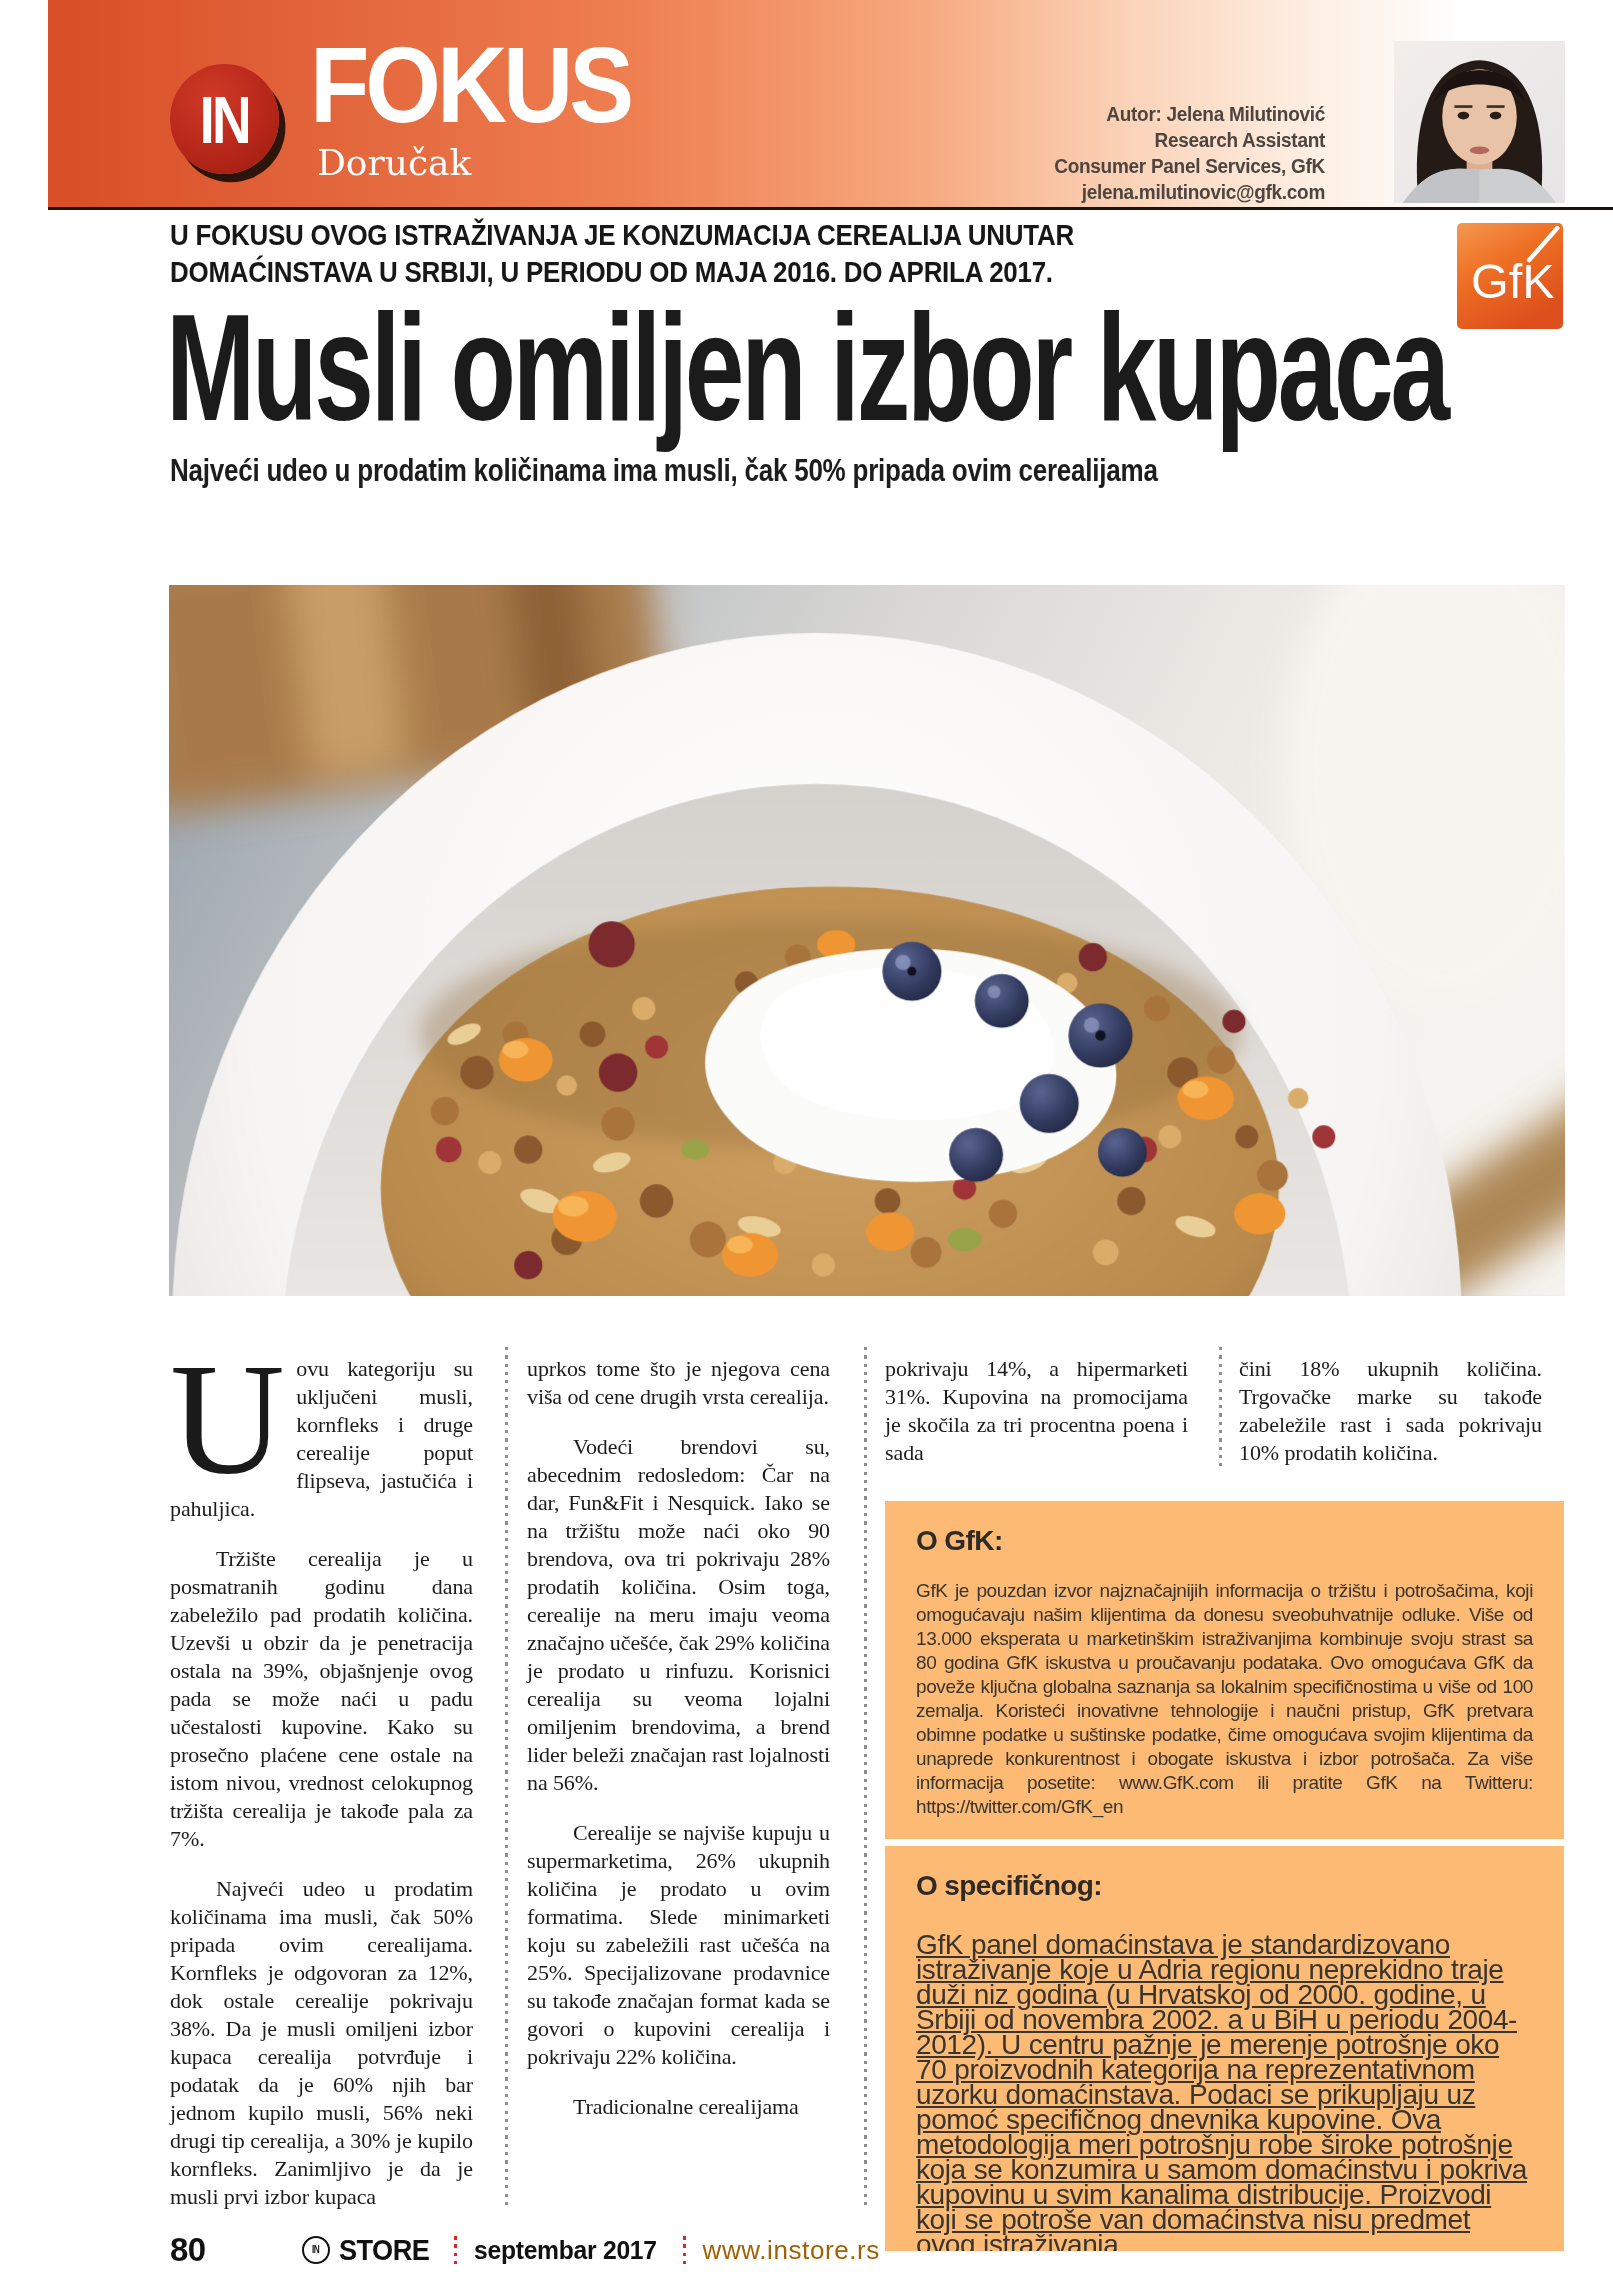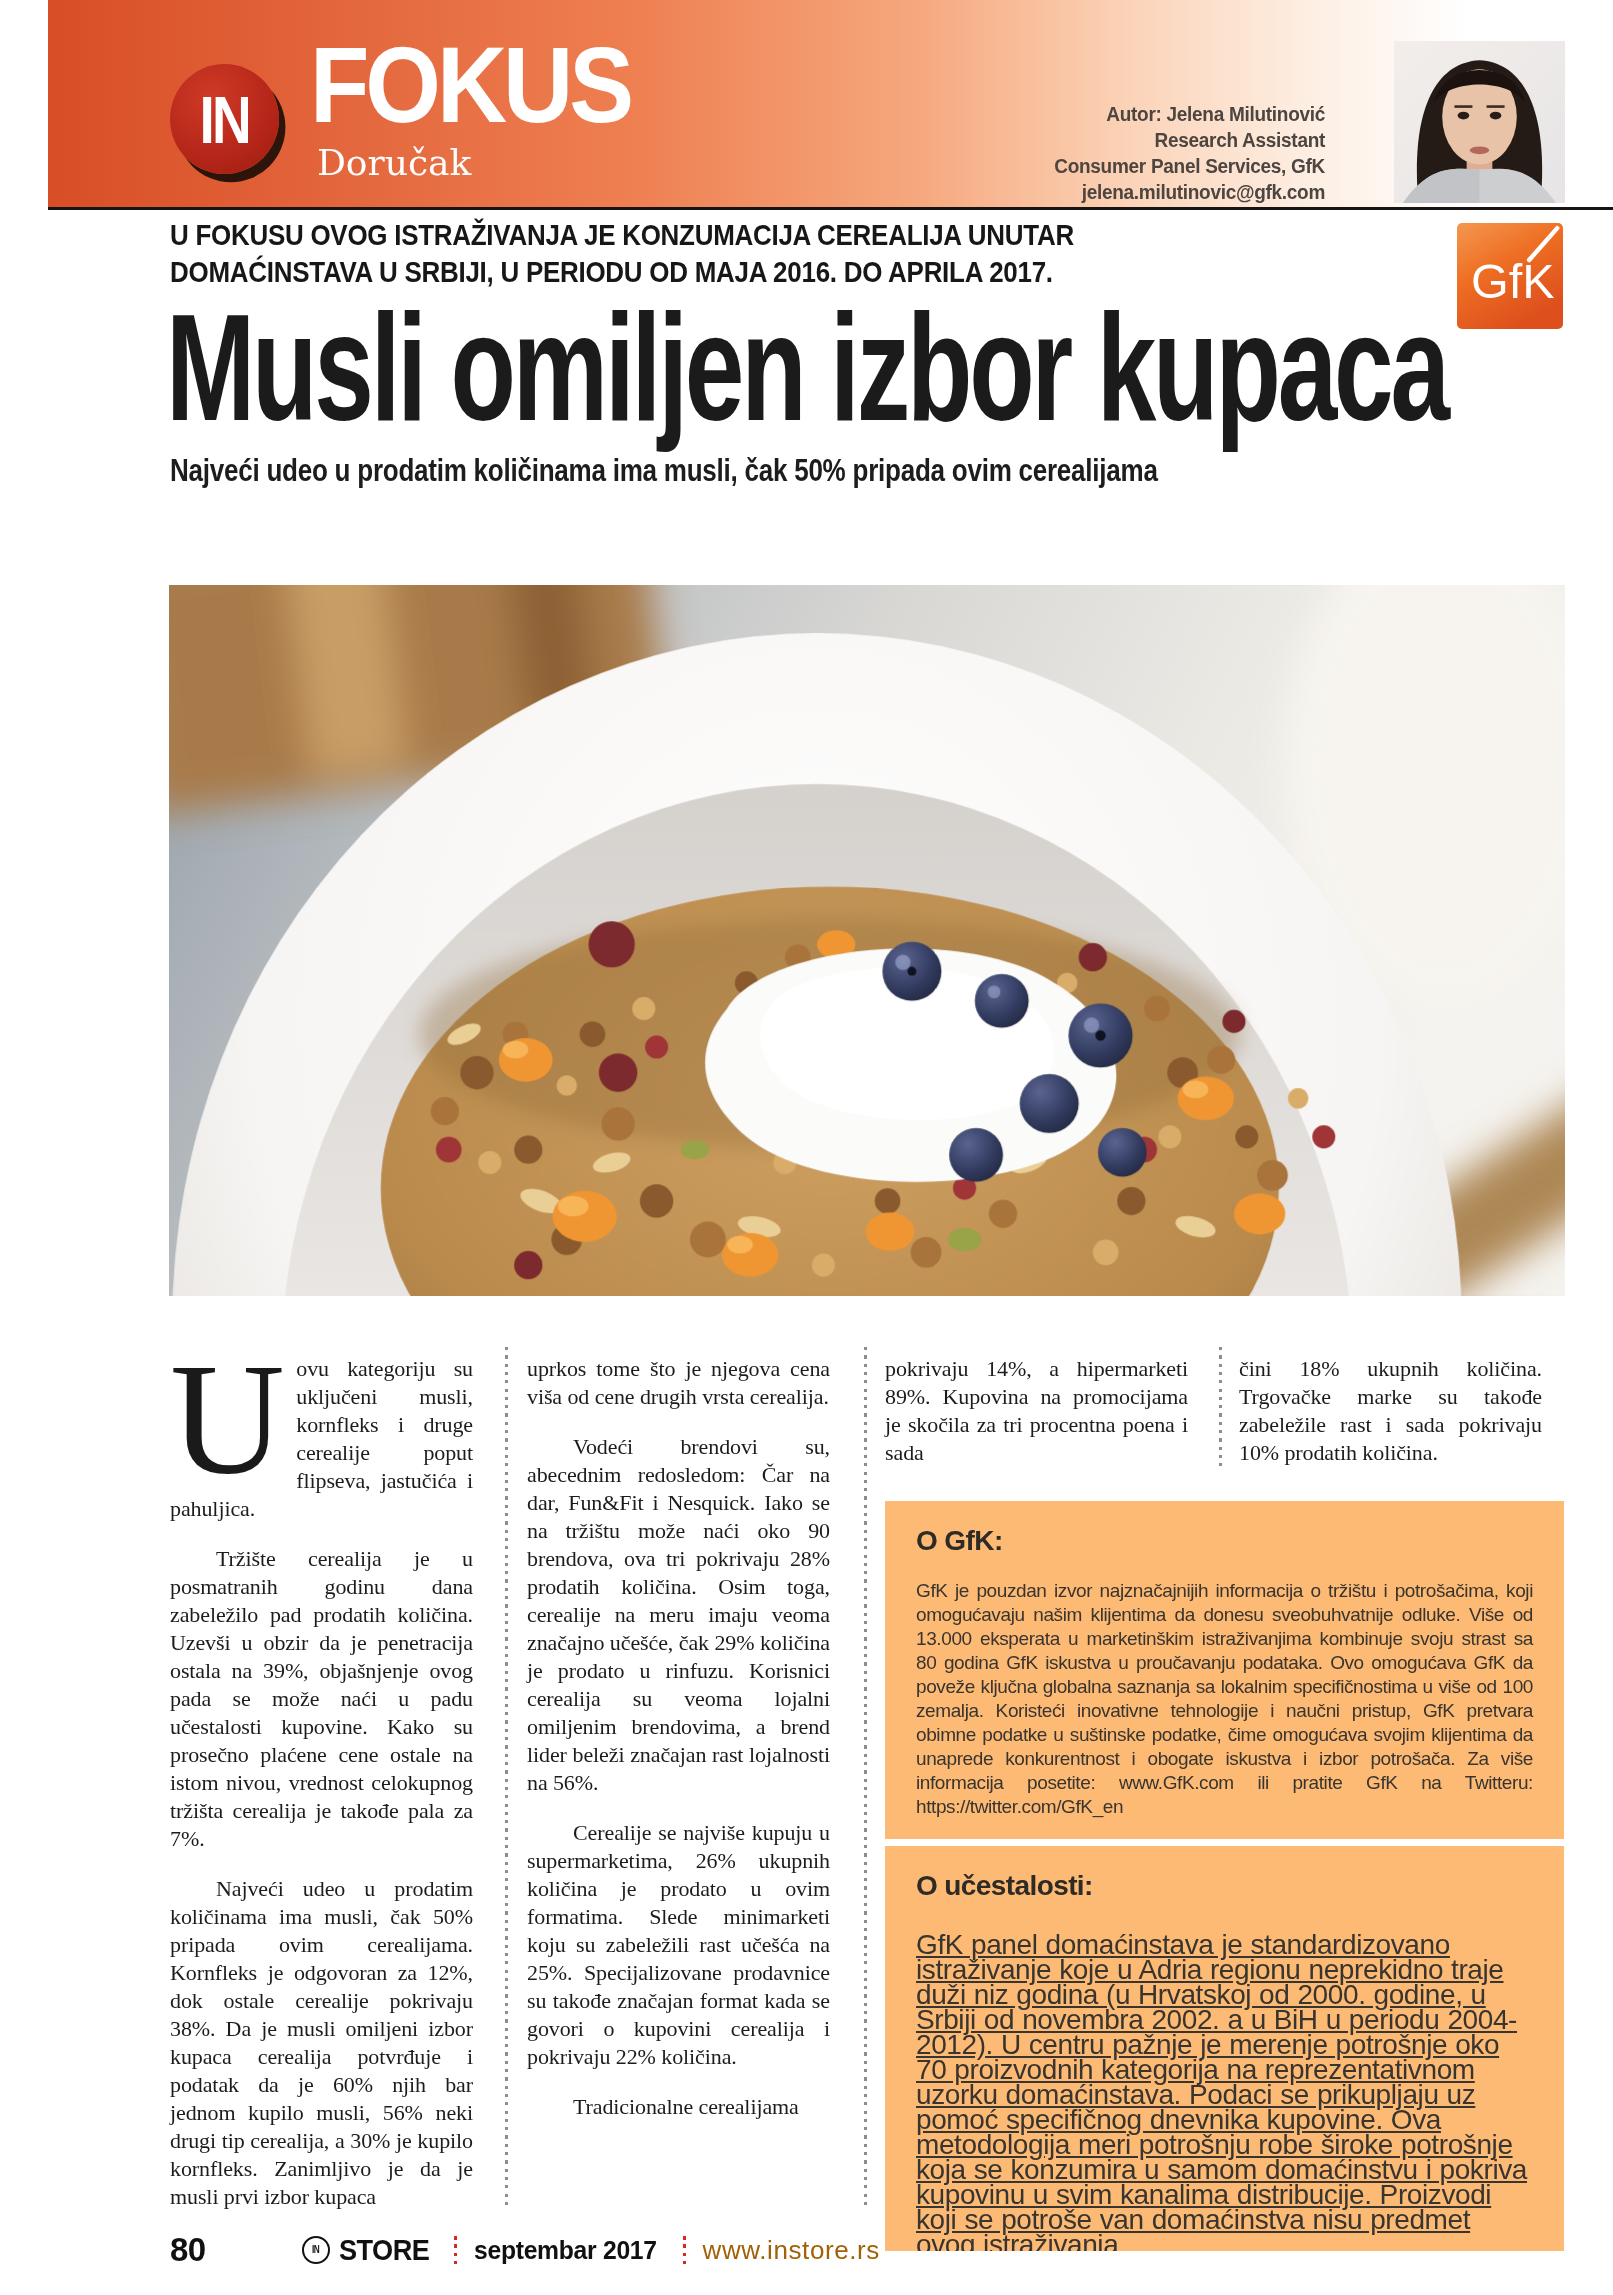--- a/index.html
+++ b/index.html
@@ -309,7 +309,7 @@
   </section>
 
   <section class="col" id="col3">
-    <p class="flush">pokrivaju 14%, a hipermarketi 89%. Kupovina na promocijama je skočila za tri procentna poena i sada</p>
+    <p class="flush">pokrivaju 14%, a hipermarketi 31%. Kupovina na promocijama je skočila za tri procentna poena i sada</p>
   </section>
 
   <section class="col" id="col4">

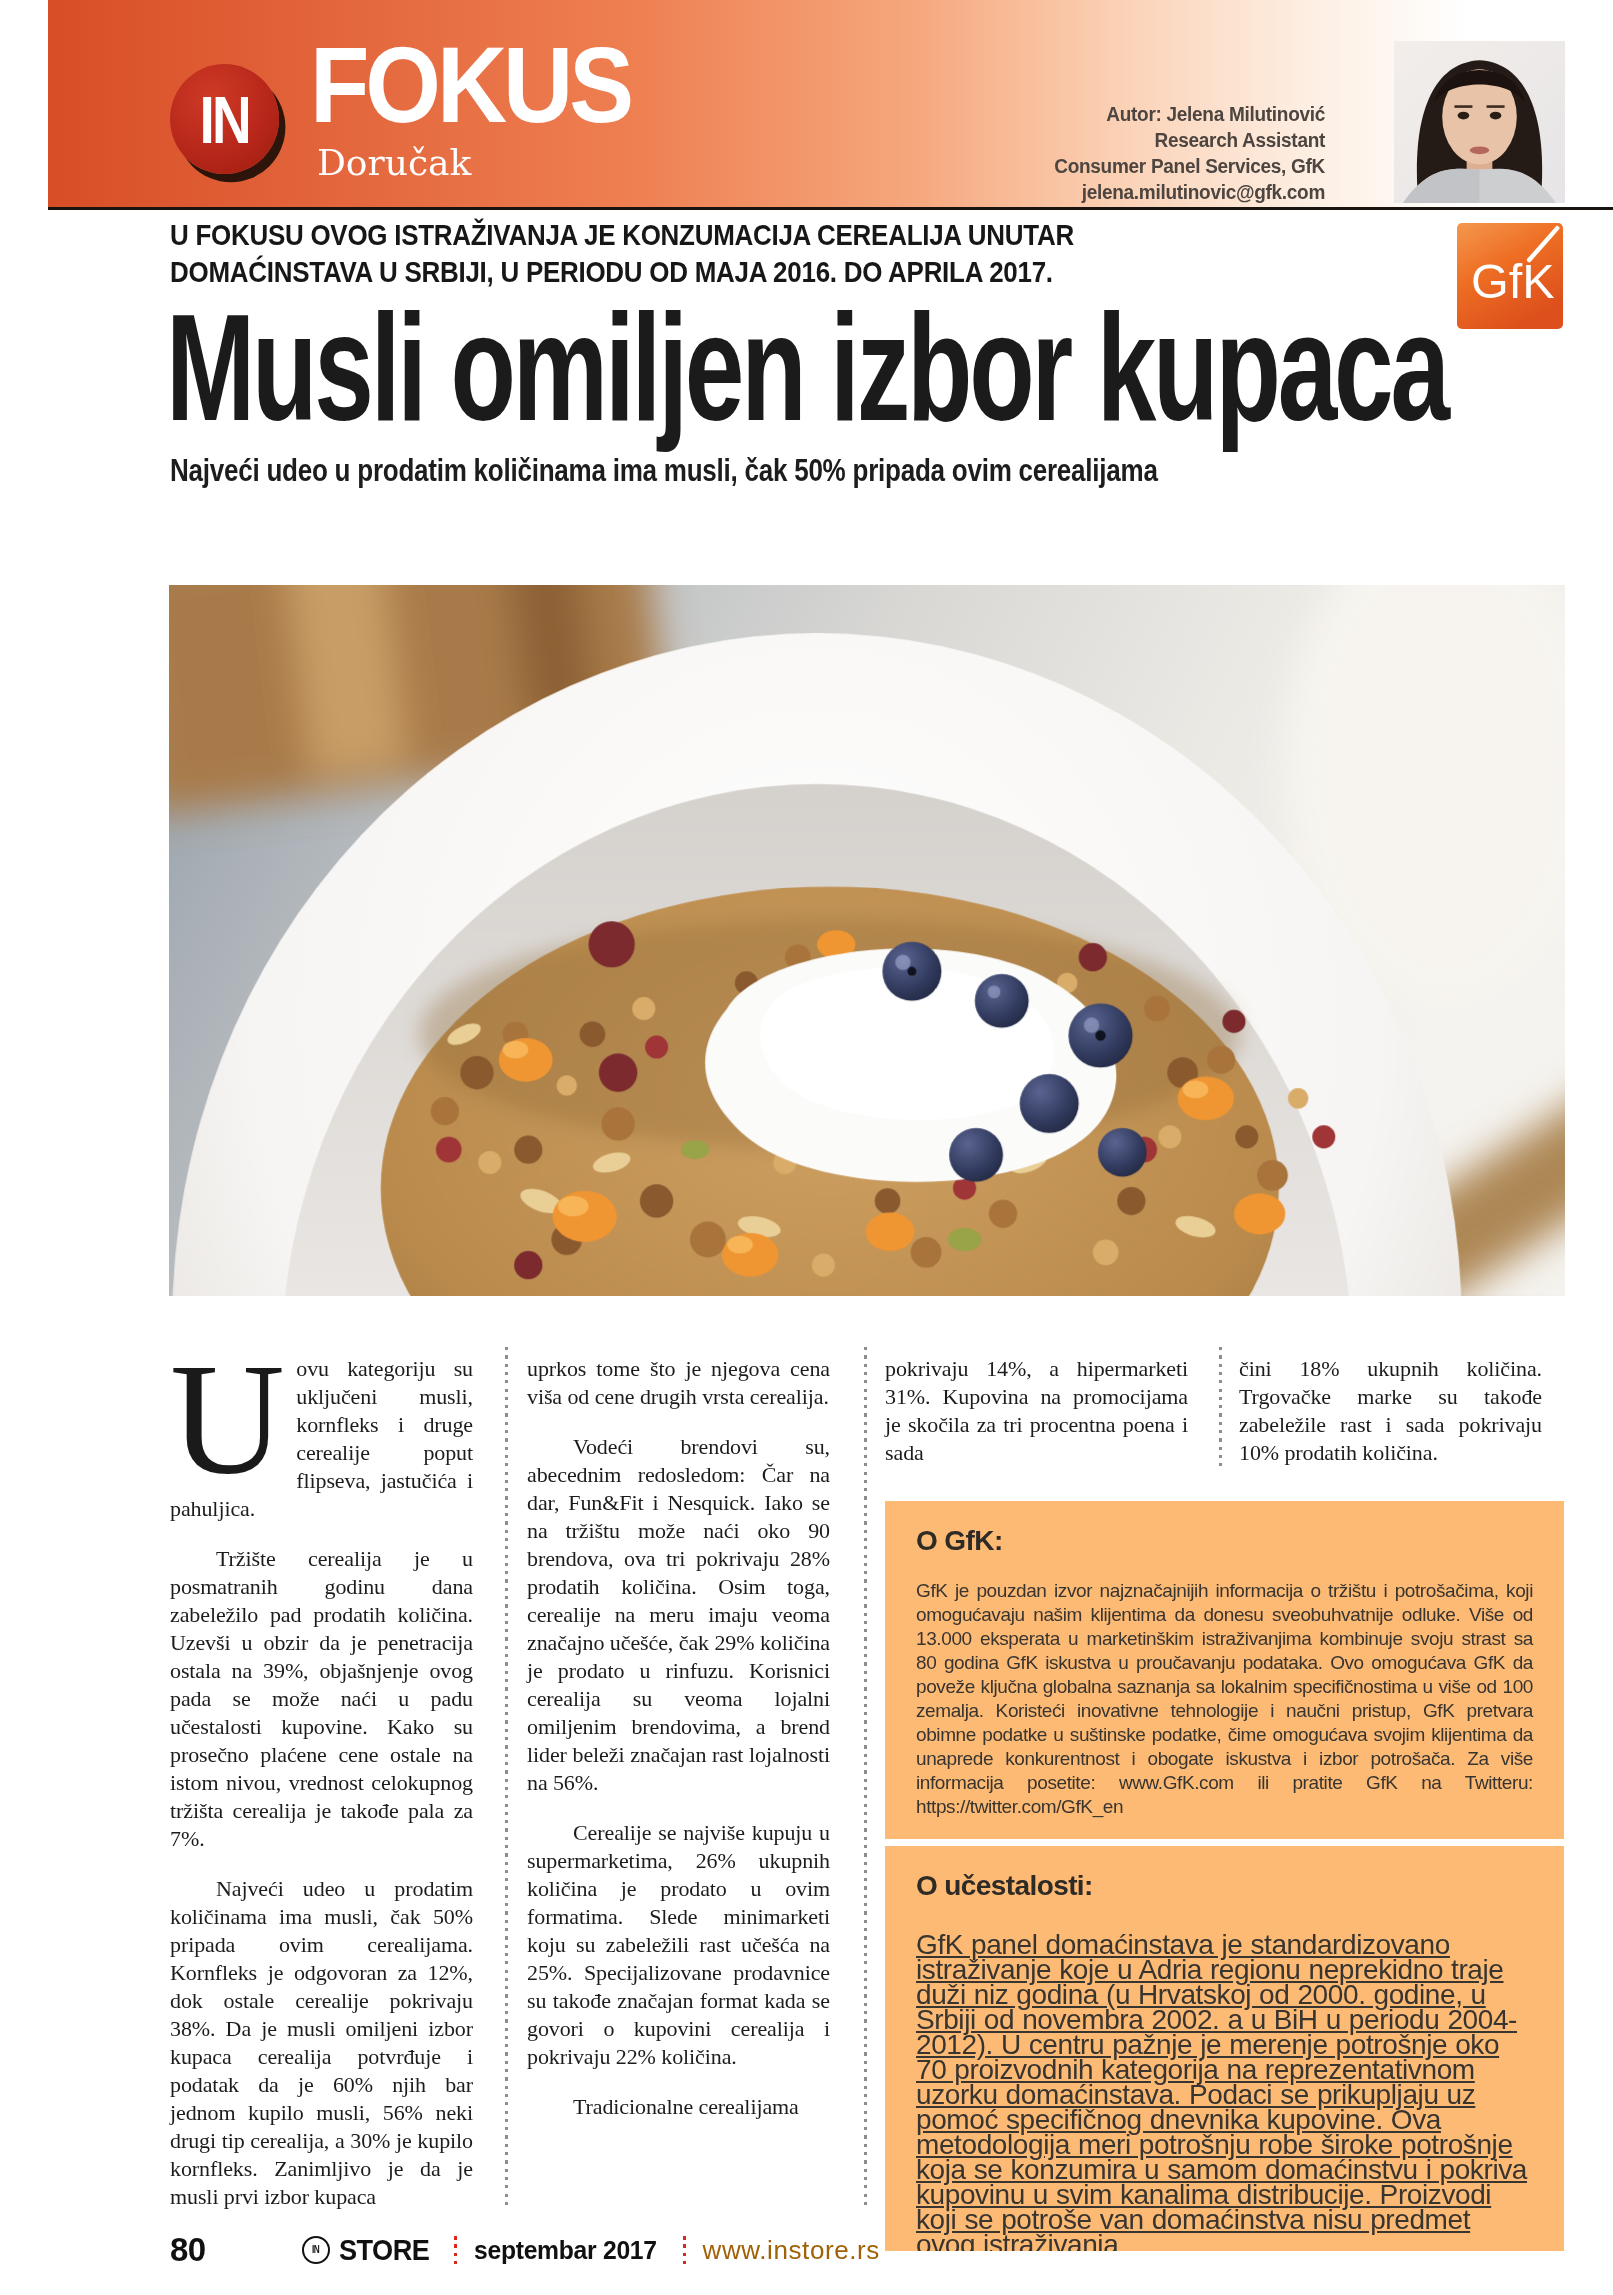--- a/index.html
+++ b/index.html
@@ -326,7 +326,7 @@
   </aside>
 
   <aside class="info-box" id="box2">
-    <h3>O učestalosti:</h3>
+    <h3>O specifičnog:</h3>
     <p>GfK panel domaćinstava je standardizovano istraživanje koje u Adria regionu neprekidno traje duži niz godina (u Hrvatskoj od 2000. godine, u Srbiji od novembra 2002. a u BiH u periodu 2004-2012). U centru pažnje je merenje potrošnje oko 70 proizvodnih kategorija na reprezentativnom uzorku domaćinstava. Podaci se prikupljaju uz pomoć specifičnog dnevnika kupovine. Ova metodologija meri potrošnju robe široke potrošnje koja se konzumira u samom domaćinstvu i pokriva kupovinu u svim kanalima distribucije. Proizvodi koji se potroše van domaćinstva nisu predmet ovog istraživanja.</p>
   </aside>
 

